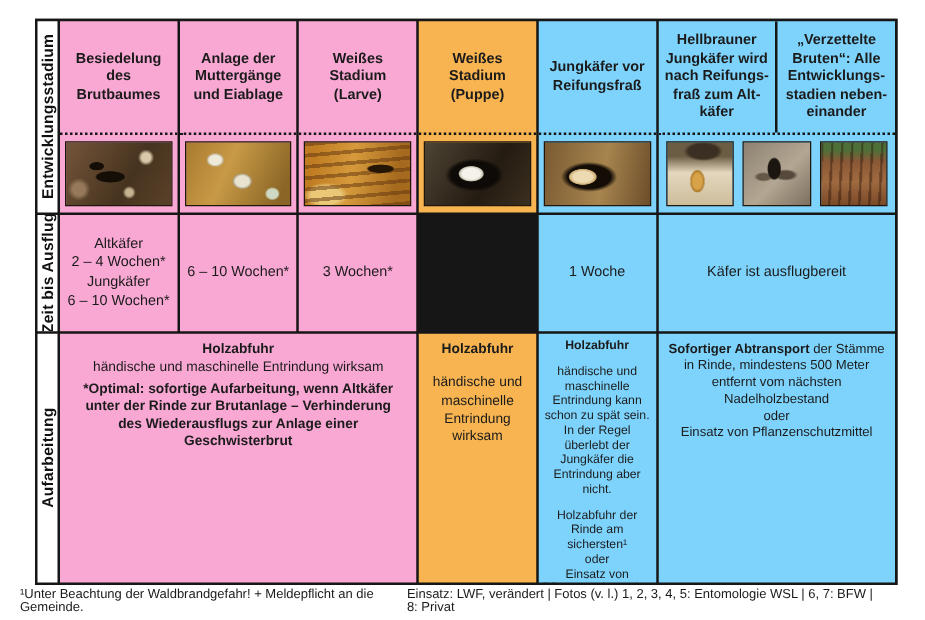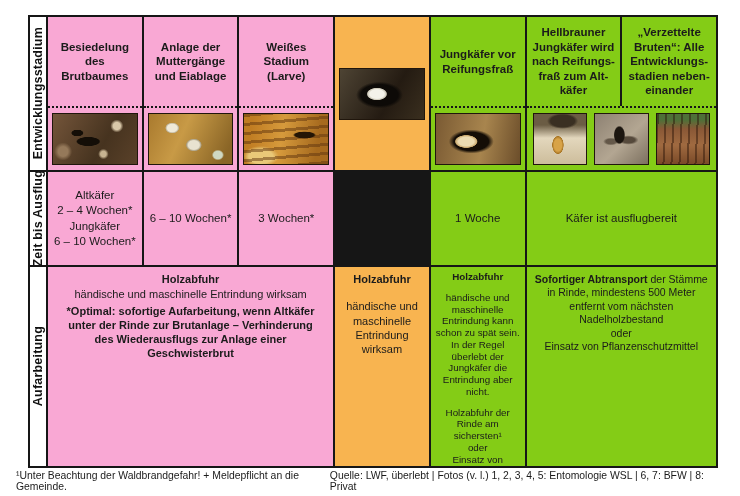--- a/index.html
+++ b/index.html
@@ -15,7 +15,7 @@
     grid-template-rows:153px 93px 1fr;gap:2px;
   }
   .cell{overflow:hidden;box-sizing:border-box;}
-  .bg-g{background:#f9a8d4}.bg-o{background:#f8b450}.bg-r{background:#84cc16}.bg-w{background:#ffffff}
+  .bg-g{background:#f9a8d4}.bg-o{background:#f8b450}.bg-r{background:#7dd3fc}.bg-w{background:#ffffff}
 
   
   .vlabel{display:flex;align-items:center;justify-content:center;}

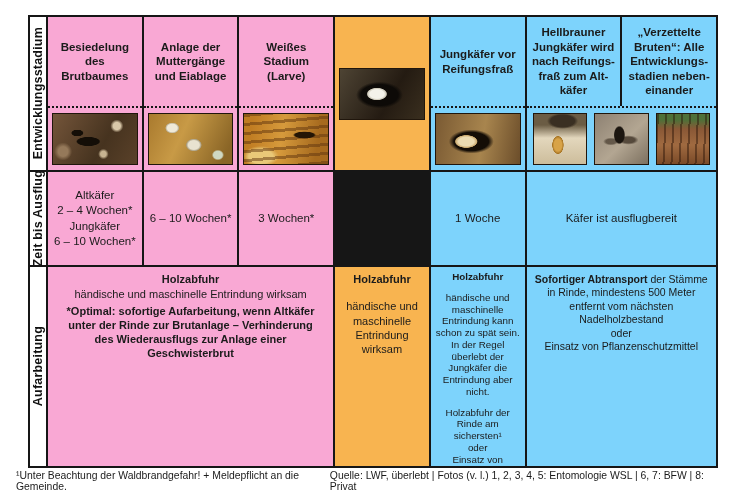--- a/index.html
+++ b/index.html
@@ -138,6 +138,7 @@
       </div>
   </div>
   <div class="cell bg-o stage" style="grid-column:5;grid-row:1">
+    <div class="stage-h">Weißes Stadium (Puppe)</div>
     <div class="stage-p">
         <div class="photo p4"></div>
       </div>

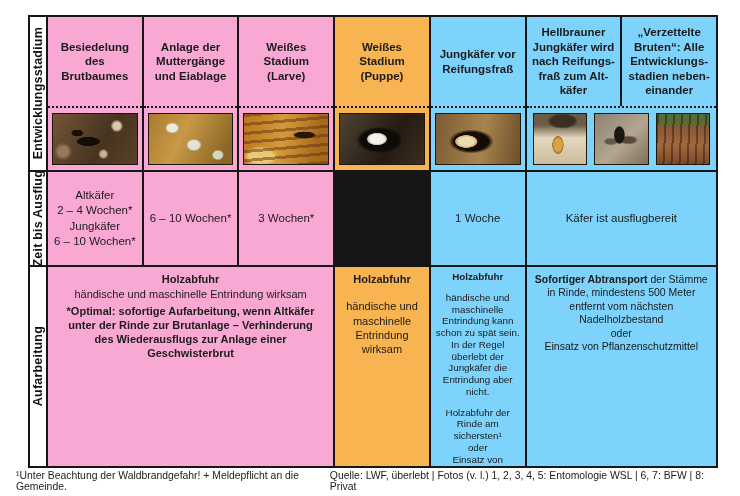--- a/index.html
+++ b/index.html
@@ -213,7 +213,7 @@
 
 <div class="footer">
   <span>¹Unter Beachtung der Waldbrandgefahr! + Meldepflicht an die Gemeinde.</span>
-  <span>Quelle: LWF, überlebt | Fotos (v. l.) 1, 2, 3, 4, 5: Entomologie WSL | 6, 7: BFW | 8: Privat</span>
+  <span>Einsatz: LWF, verändert | Fotos (v. l.) 1, 2, 3, 4, 5: Entomologie WSL | 6, 7: BFW | 8: Privat</span>
 </div>
 
 </body></html>

